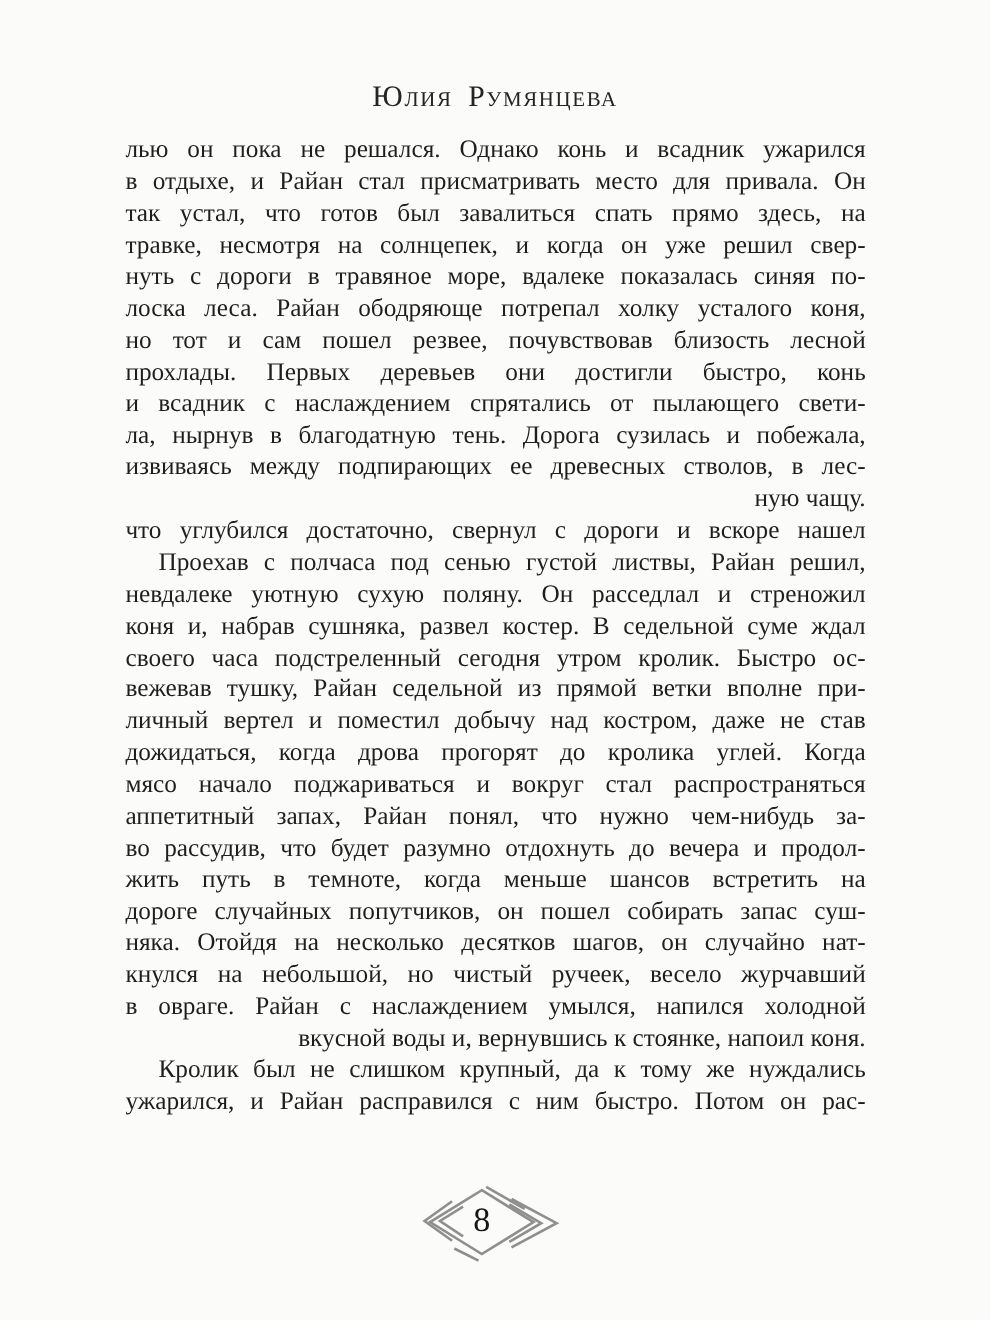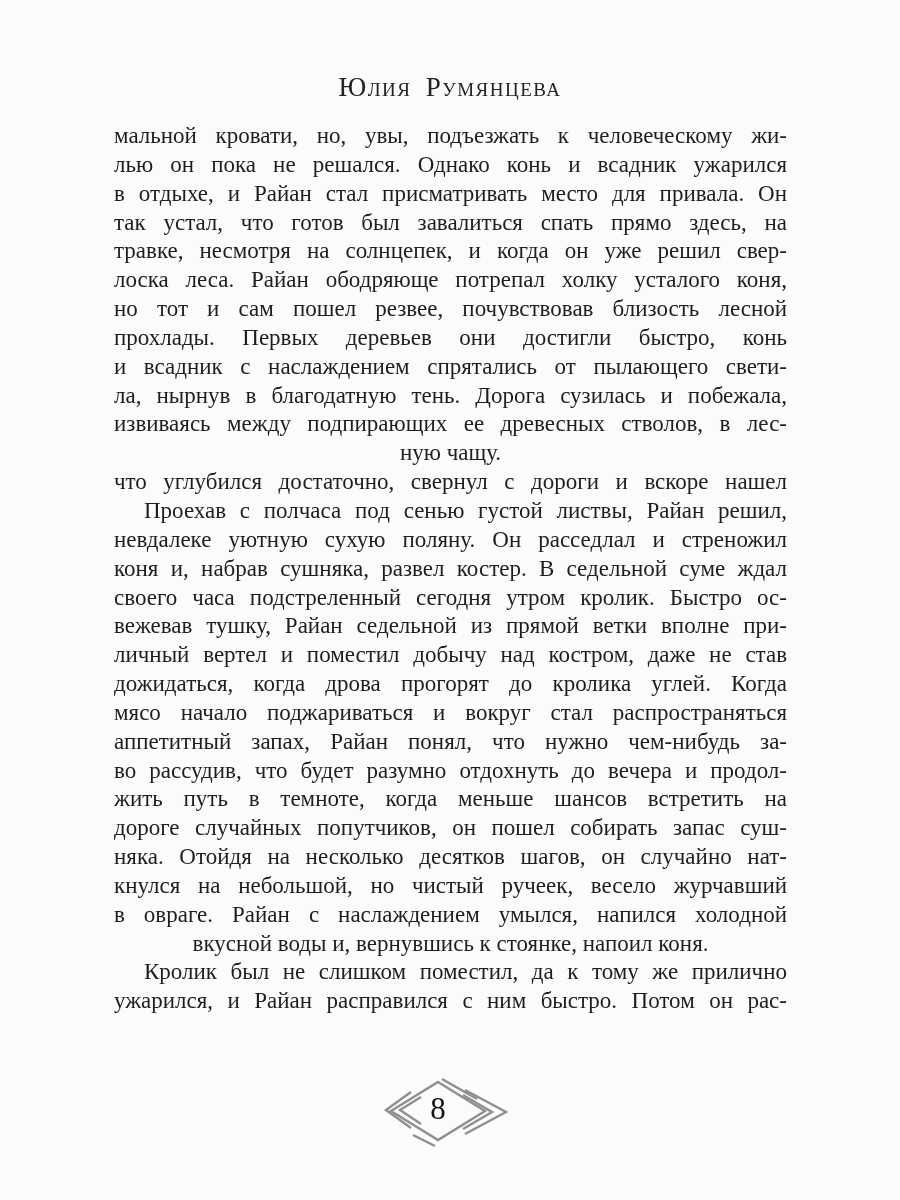--- a/index.html
+++ b/index.html
@@ -80,7 +80,6 @@
 
   <div class="text-block">
       <div class="paragraph">
-        <div class="line j">мальной кровати, но, увы, подъезжать к человеческому жи-</div>
         <div class="line j">лью он пока не решался. Однако конь и всадник ужарился</div>
         <div class="line j">в отдыхе, и Райан стал присматривать место для привала. Он</div>
         <div class="line j">так устал, что готов был завалиться спать прямо здесь, на</div>

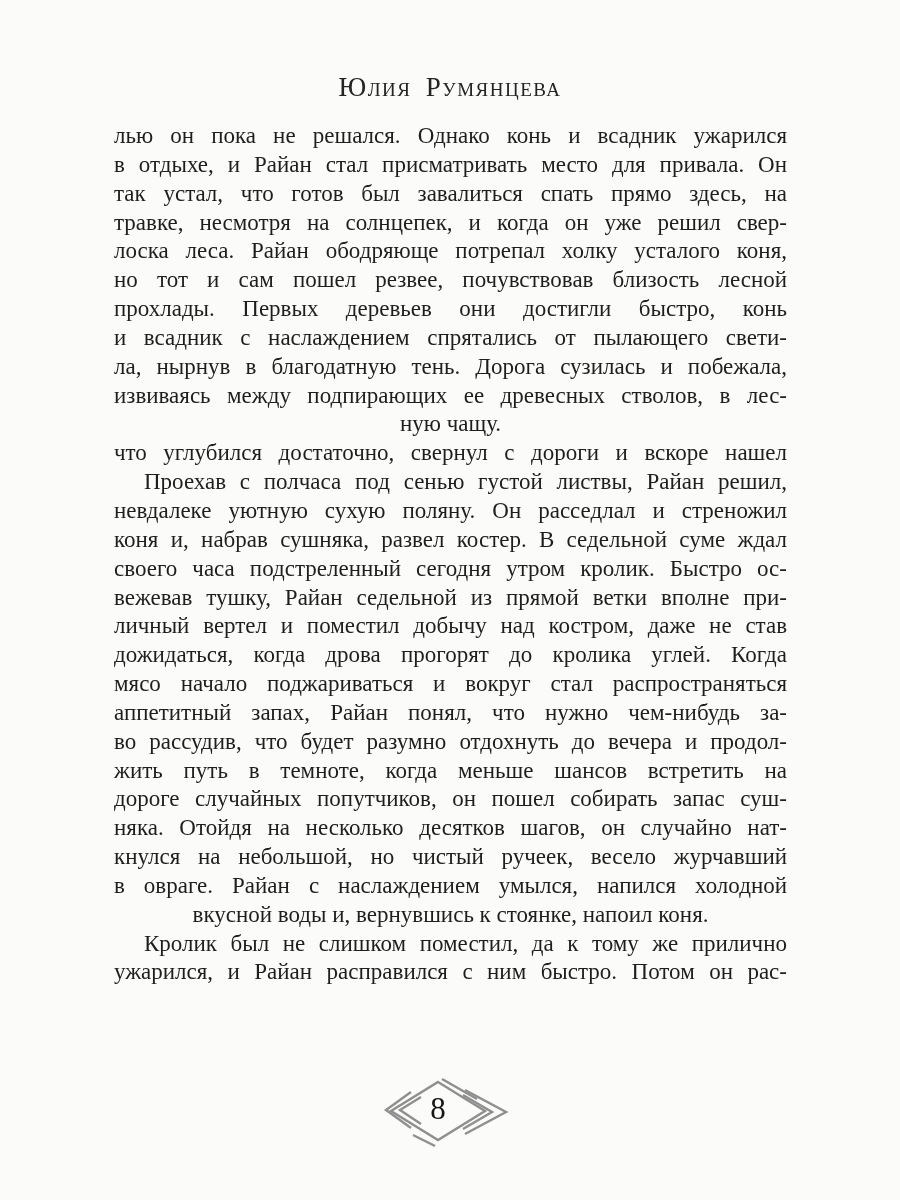--- a/index.html
+++ b/index.html
@@ -84,6 +84,7 @@
         <div class="line j">в отдыхе, и Райан стал присматривать место для привала. Он</div>
         <div class="line j">так устал, что готов был завалиться спать прямо здесь, на</div>
         <div class="line j">травке, несмотря на солнцепек, и когда он уже решил свер-</div>
+        <div class="line j">нуть с дороги в травяное море, вдалеке показалась синяя по-</div>
         <div class="line j">лоска леса. Райан ободряюще потрепал холку усталого коня,</div>
         <div class="line j">но тот и сам пошел резвее, почувствовав близость лесной</div>
         <div class="line j">прохлады. Первых деревьев они достигли быстро, конь</div>

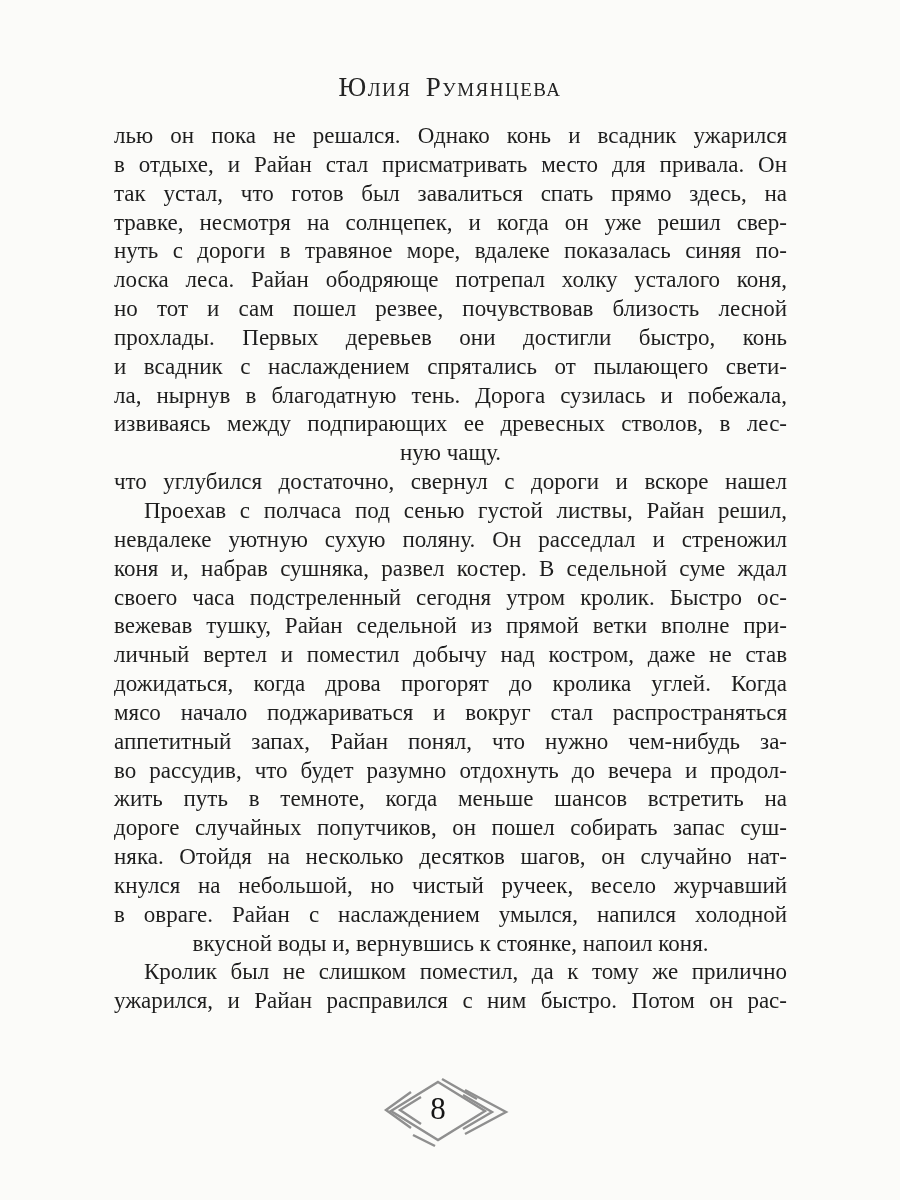--- a/index.html
+++ b/index.html
@@ -37,7 +37,7 @@
   .paragraph{margin:0;}
   .line{
     white-space:normal;
-    text-align:center;
+    text-align:right;
   }
   .line.j{
     text-align:justify;

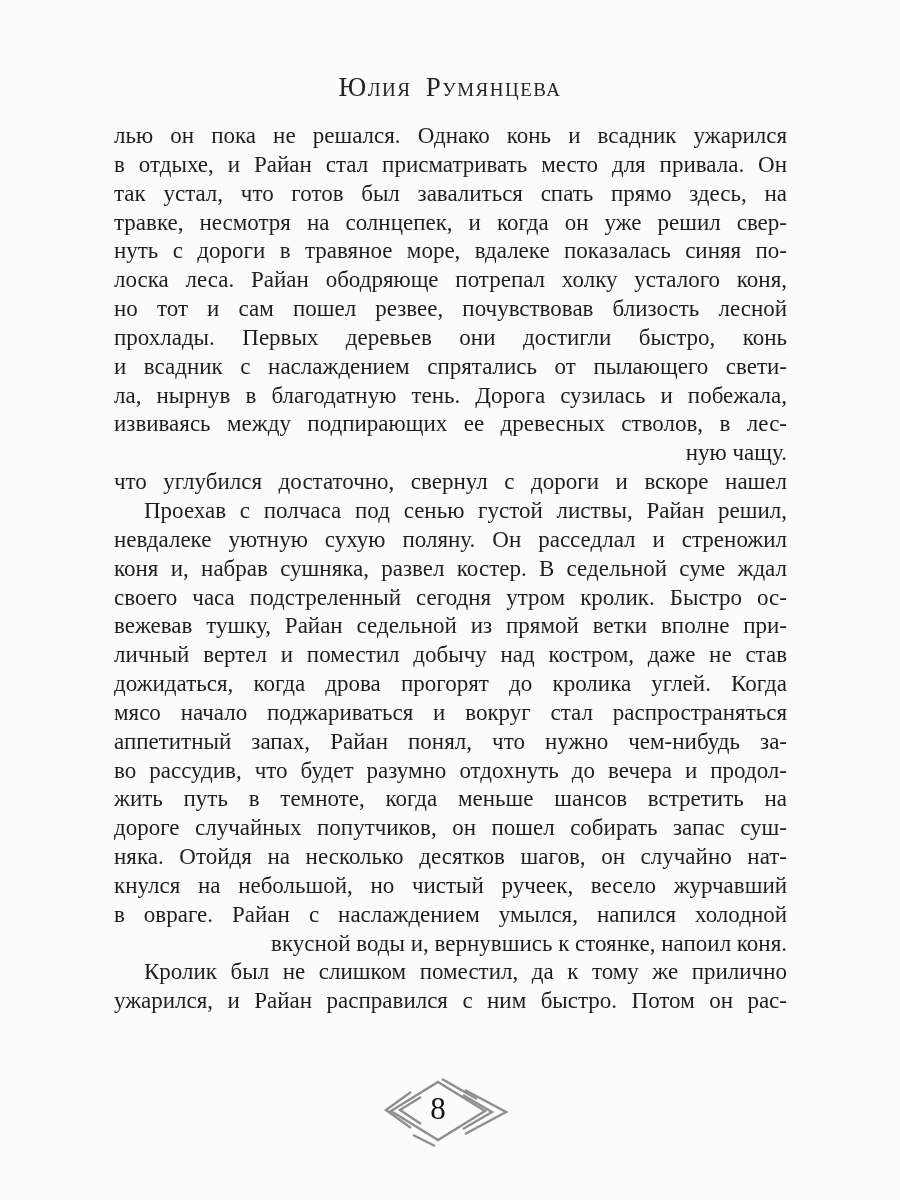--- a/index.html
+++ b/index.html
@@ -113,7 +113,7 @@
         <div class="line">вкусной воды и, вернувшись к стоянке, напоил коня.</div>
       </div>
       <div class="paragraph">
-        <div class="line j ind">Кролик был не слишком поместил, да к тому же прилично</div>
+        <div class="line j ind">Кролик был не слишком крупный, да к тому же нуждались</div>
         <div class="line j">ужарился, и Райан расправился с ним быстро. Потом он рас-</div>
       </div>
     </div>

